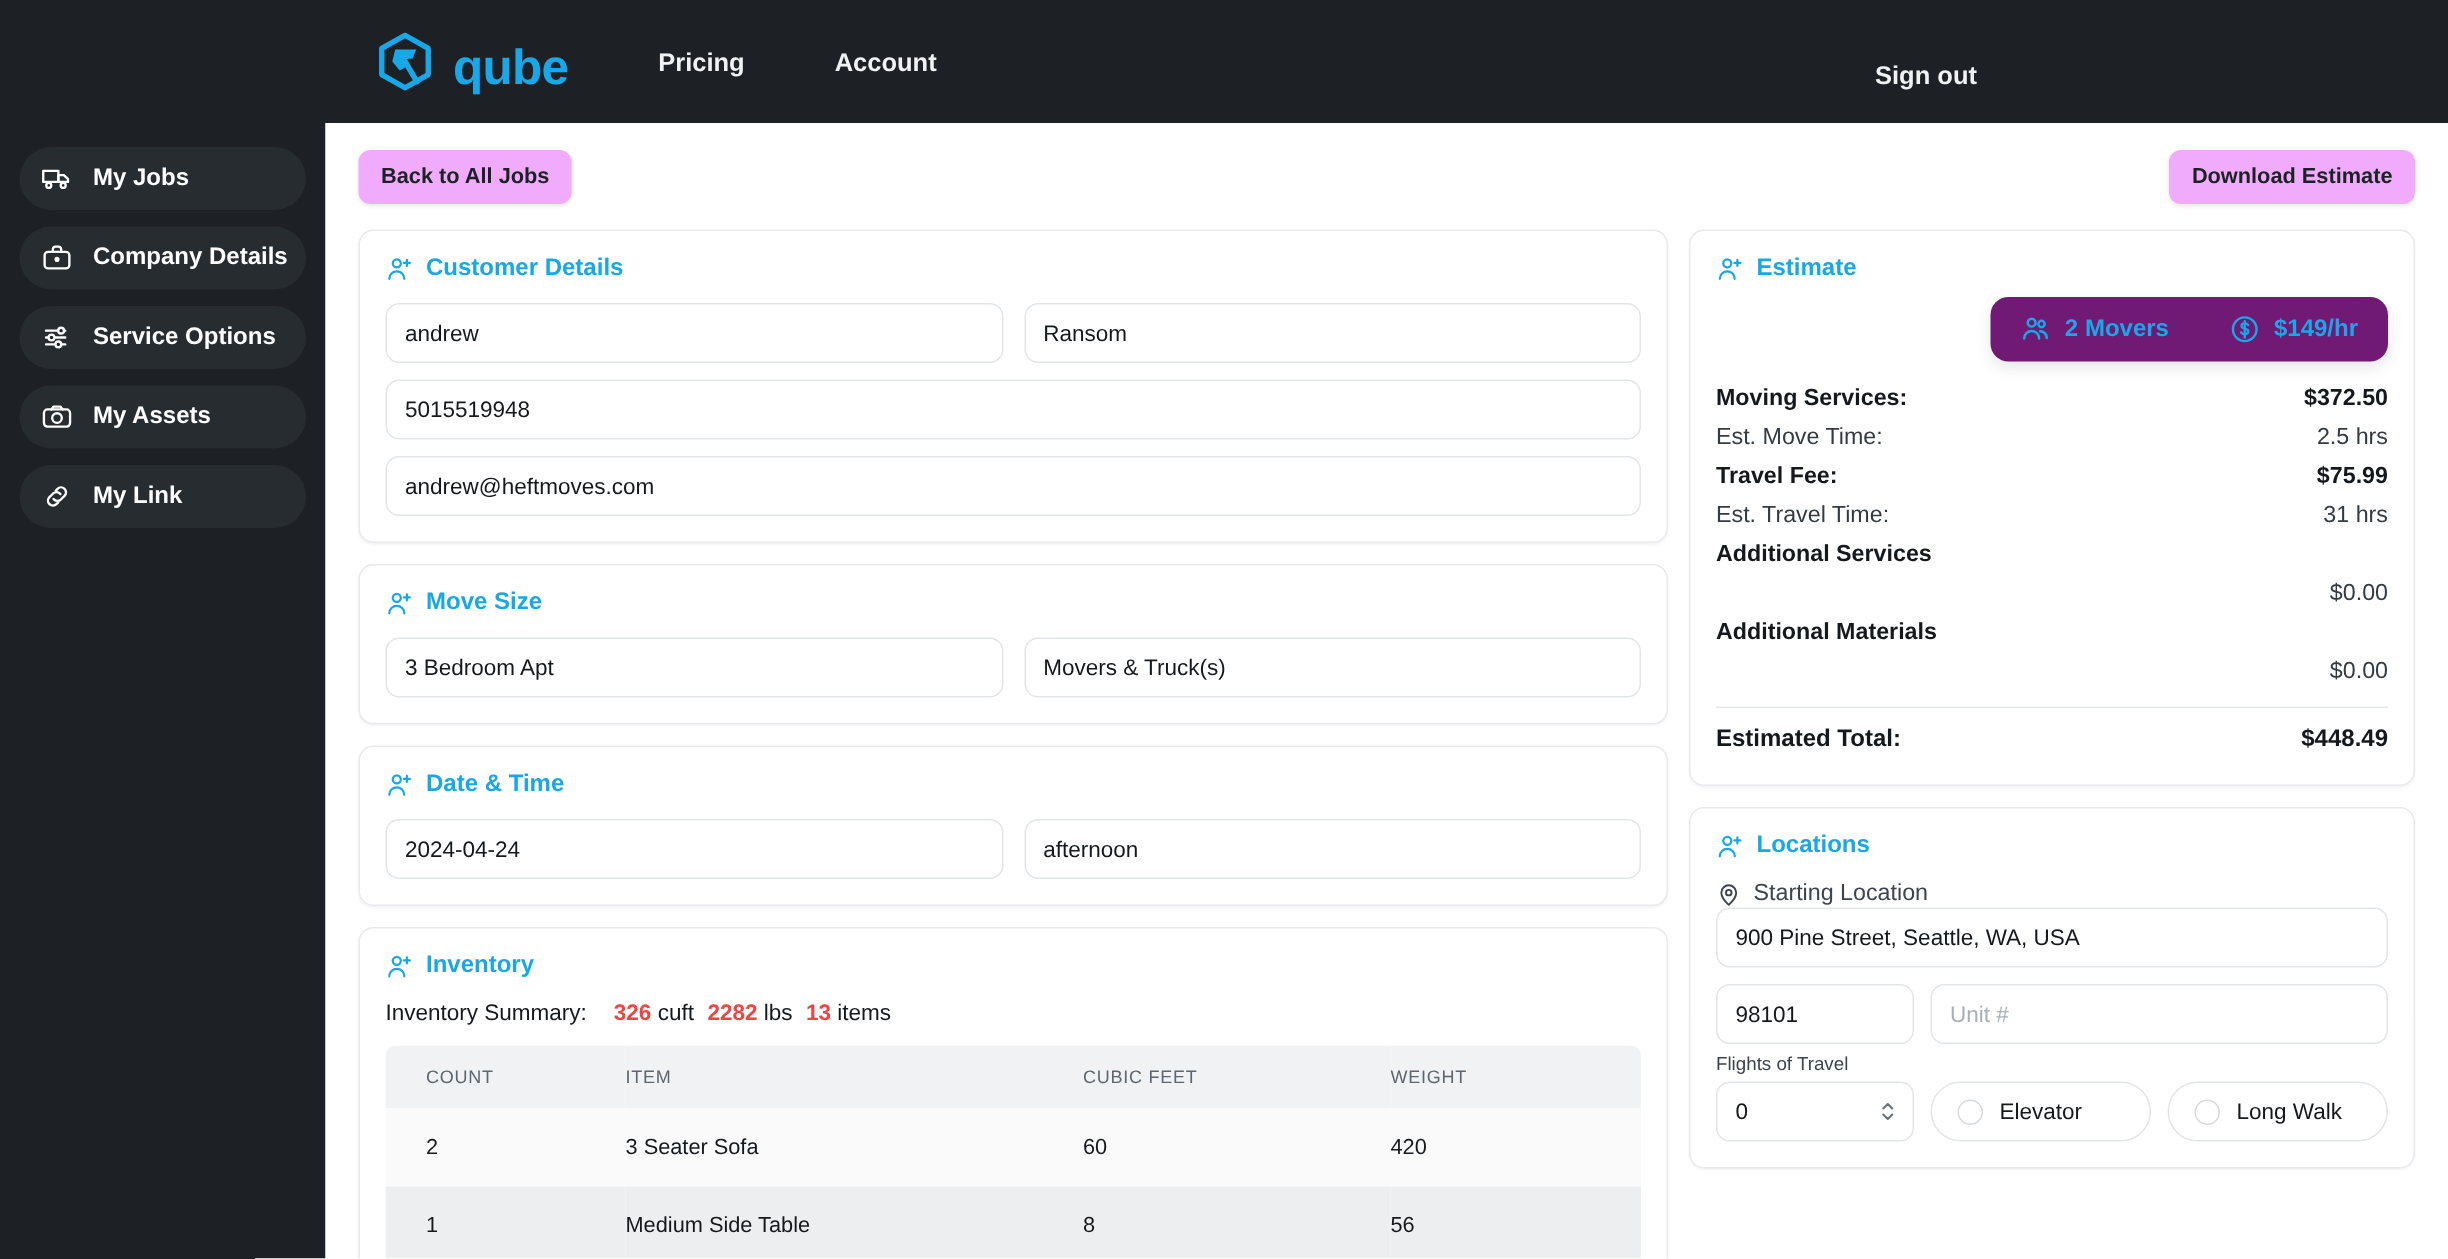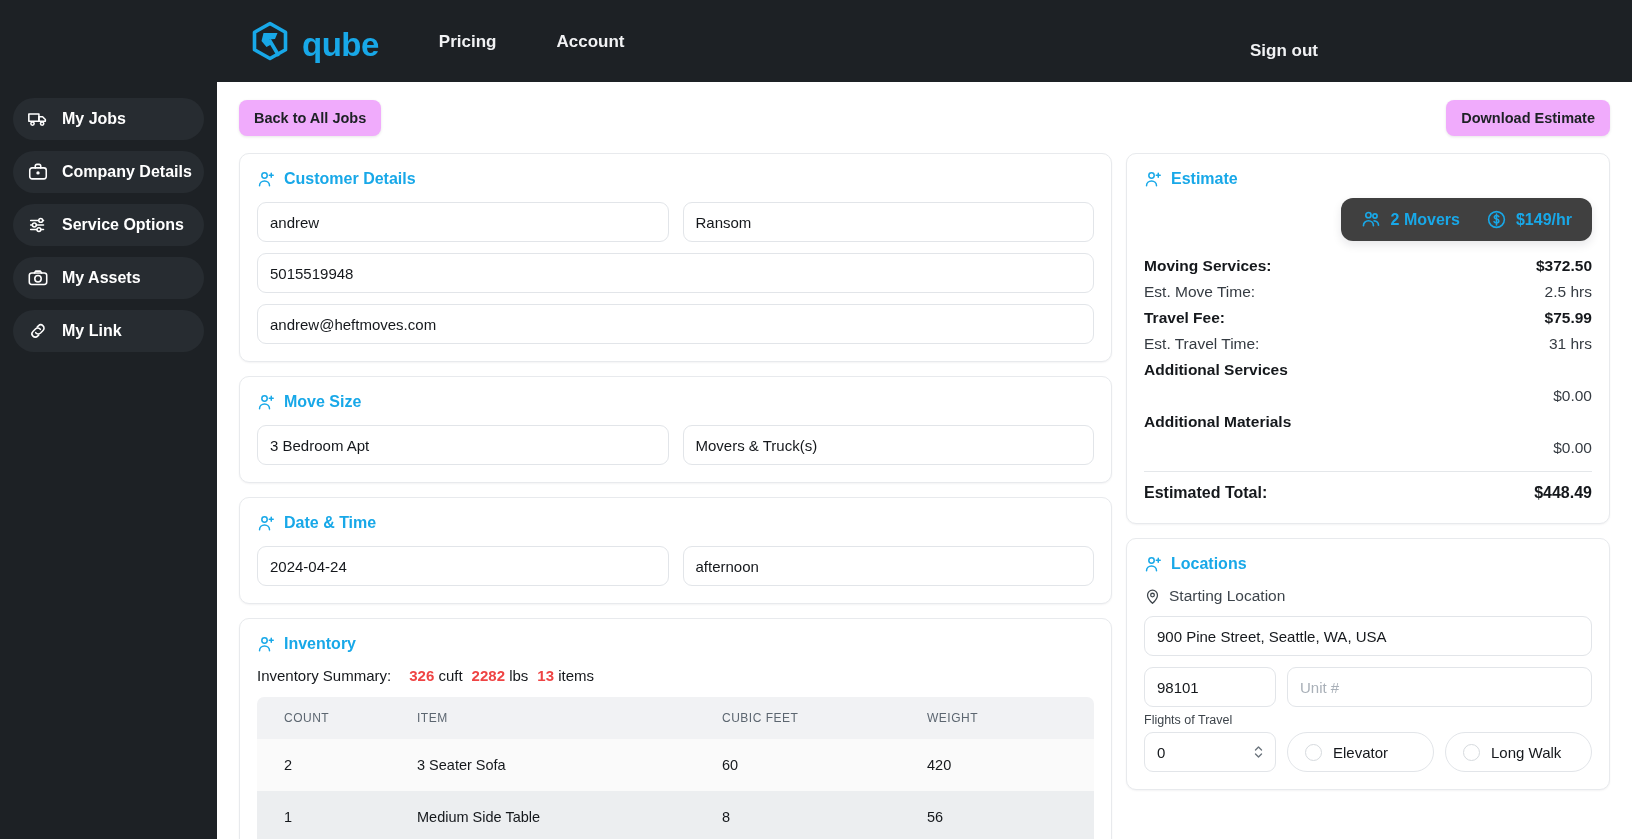--- a/index.html
+++ b/index.html
@@ -101,8 +101,8 @@
   
   .est-pill-wrap { display: flex; justify-content: flex-end; margin-top: -4px; margin-bottom: 12px; }
   .est-pill {
-    background: #404040; border-radius: 12px; padding: 11px 20px;
-    display: flex; align-items: flex-end; gap: 26px;
+    background: #701a75; border-radius: 12px; padding: 11px 20px;
+    display: flex; align-items: flex-end; gap: 40px;
     box-shadow: 0 4px 10px rgba(16,24,40,.10);
   }
   .est-pill .grp { display: flex; align-items: center; gap: 9px; }

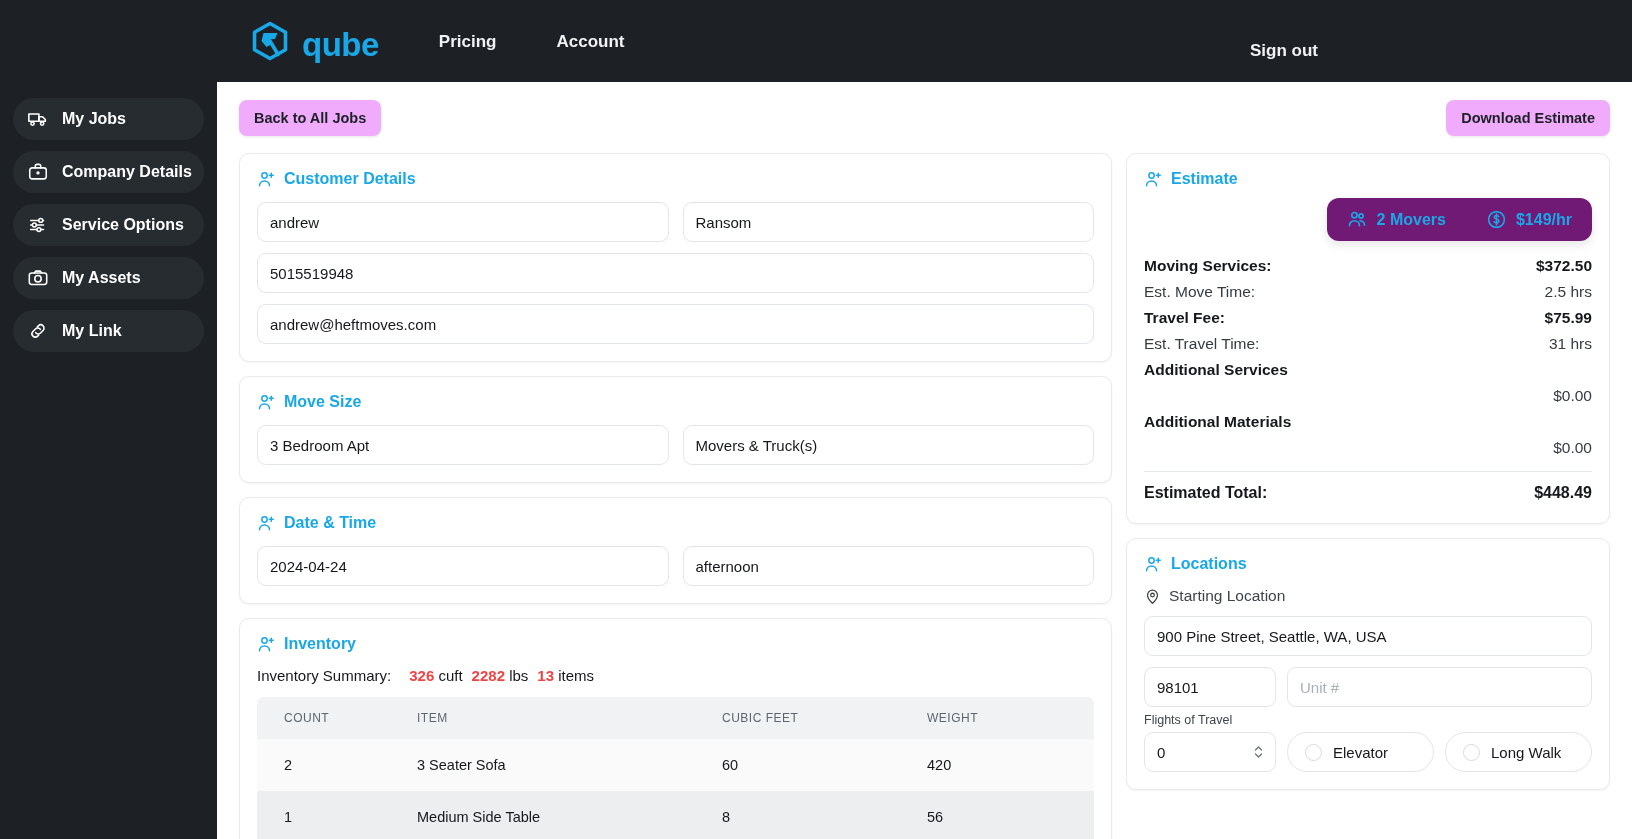--- a/index.html
+++ b/index.html
@@ -118,7 +118,7 @@
   .est-total .k, .est-total .v { font-weight: 700; font-size: 16px; color: #15181c; }
 
   
-  .loc-sub { display: flex; align-items: center; gap: 8px; margin-bottom: 11px; }
+  .loc-sub { display: flex; align-items: center; gap: 8px; }
   .loc-sub .t { font-size: 15.5px; color: #3d444b; }
   .pin-ico { width: 17px; height: 17px; display: block; }
   .loc-row { display: flex; gap: 11px; margin-bottom: 6px; }

